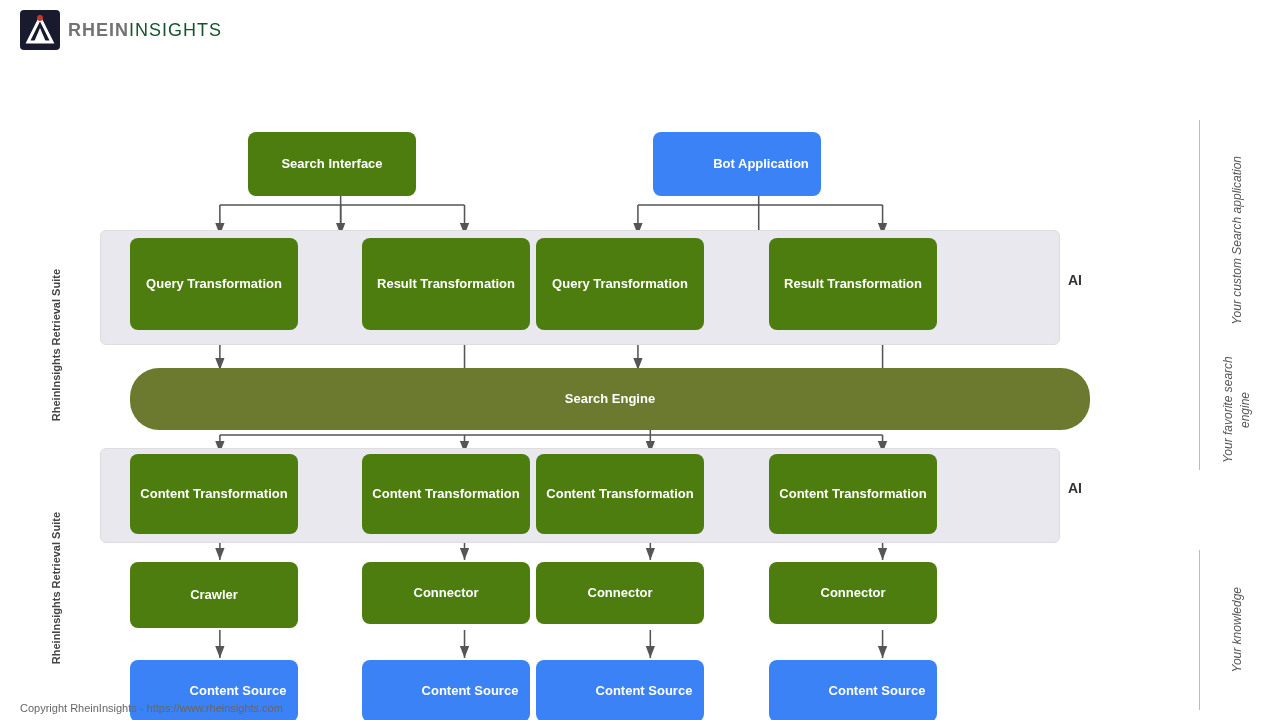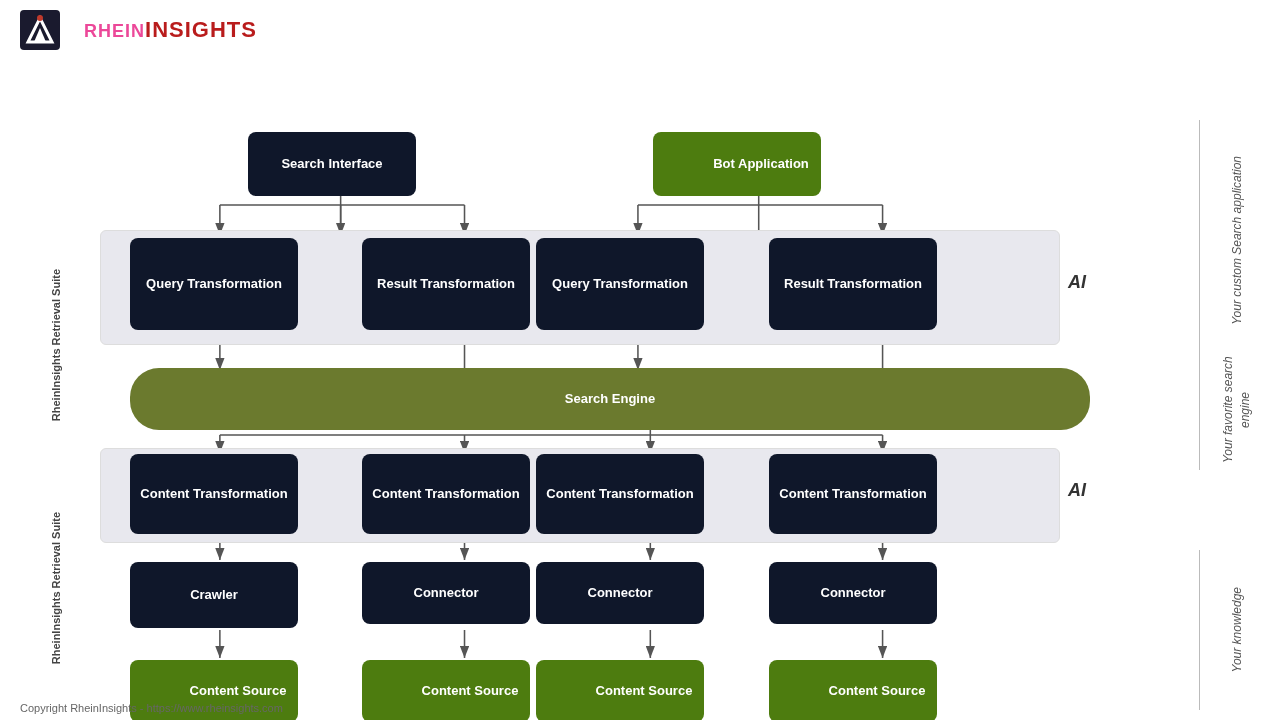--- a/index.html
+++ b/index.html
@@ -110,7 +110,7 @@
       <circle cx="20" cy="8" r="3" fill="#c0392b"></circle>
     </svg>
     <div>
-      <span style="font-size:18px; font-weight:800; color:#ec4899; letter-spacing:1px;margin-left:16px;">RHEIN</span><span style="font-size:22px; font-weight:700; color:#b91c1c; letter-spacing:1px;">INSIGHTS</span>
+      <span style="font-size:18px; font-weight:800; color:#737373; letter-spacing:1px;">RHEIN</span><span style="font-size:22px; font-weight:700; color:#b91c1c; letter-spacing:1px;">INSIGHTS</span>
     </div>
   </div>
 </div>

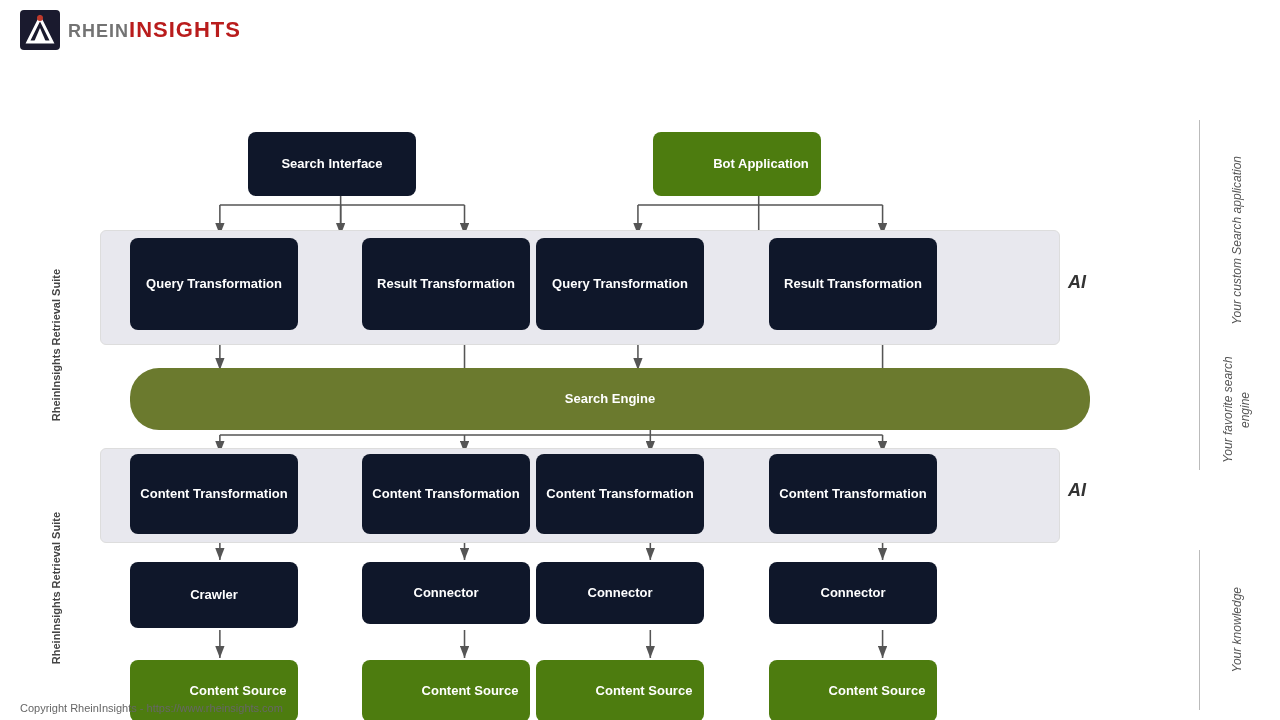--- a/index.html
+++ b/index.html
@@ -110,7 +110,7 @@
       <circle cx="20" cy="8" r="3" fill="#c0392b"></circle>
     </svg>
     <div>
-      <span style="font-size:18px; font-weight:800; color:#737373; letter-spacing:1px;">RHEIN</span><span style="font-size:22px; font-weight:700; color:#b91c1c; letter-spacing:1px;">INSIGHTS</span>
+      <span style="font-size:18px; font-weight:800; color:#737373; letter-spacing:1px;">RHEIN</span><span style="font-size:18px; font-weight:400; color:#14532d; letter-spacing:1px;">INSIGHTS</span>
     </div>
   </div>
 </div>

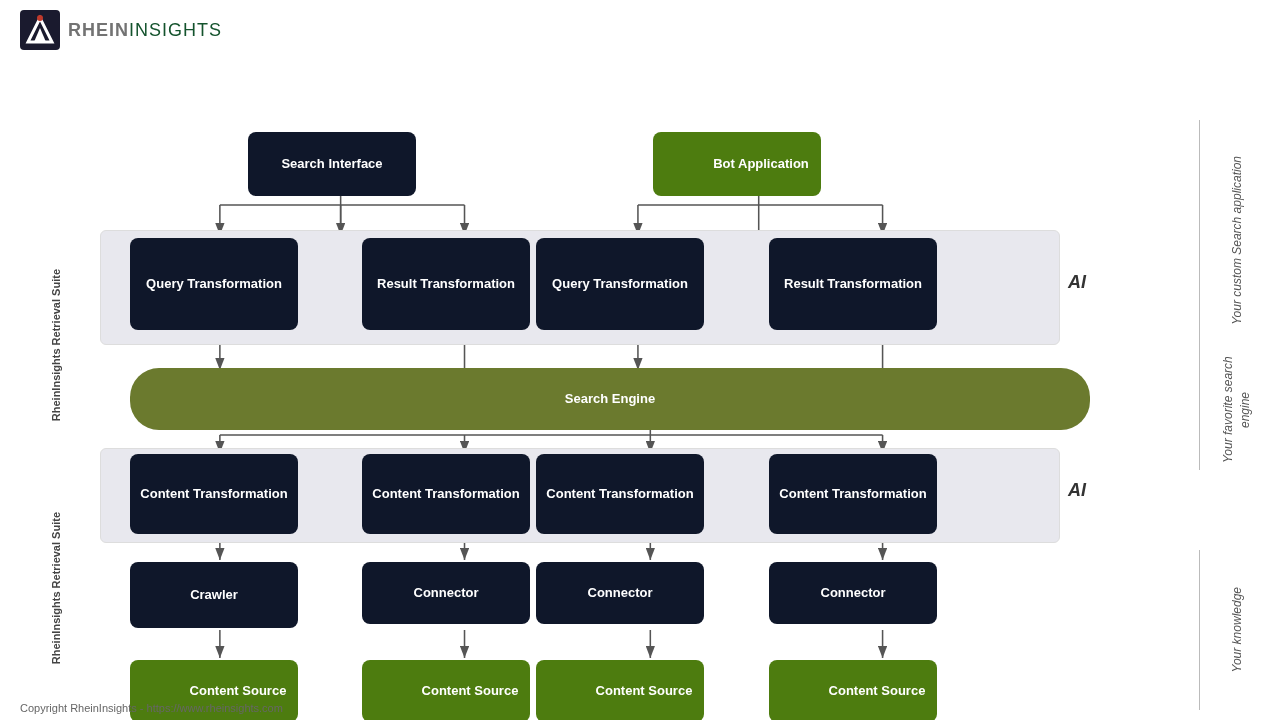--- a/index.html
+++ b/index.html
@@ -51,7 +51,7 @@
       color: white;
     }
     .node-dark-blue {
-      background-color: #0f172a;
+      background-color: #4d7c0f;
     }
     .node-dark-green {
       background-color: #4d7c0f;

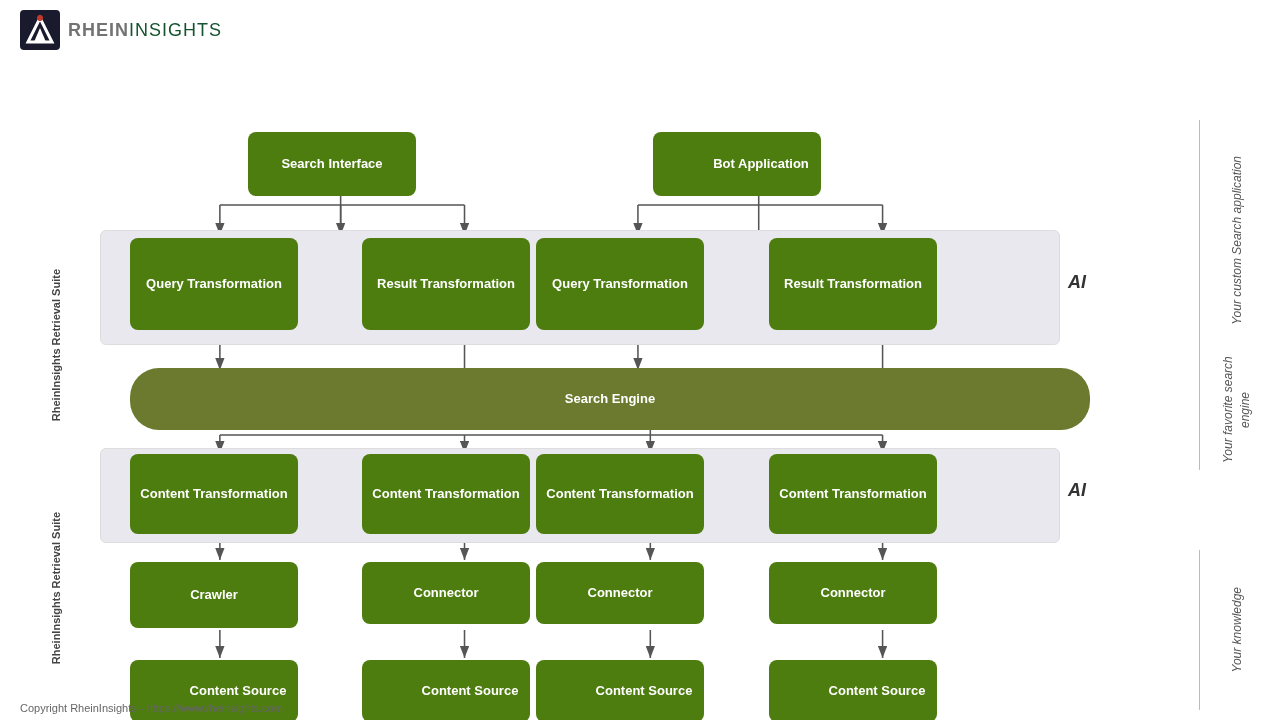--- a/index.html
+++ b/index.html
@@ -54,7 +54,7 @@
       background-color: #4d7c0f;
     }
     .node-dark-green {
-      background-color: #4d7c0f;
+      background-color: #3b82f6;
       padding-left: 48px;
     }
     .node-olive {

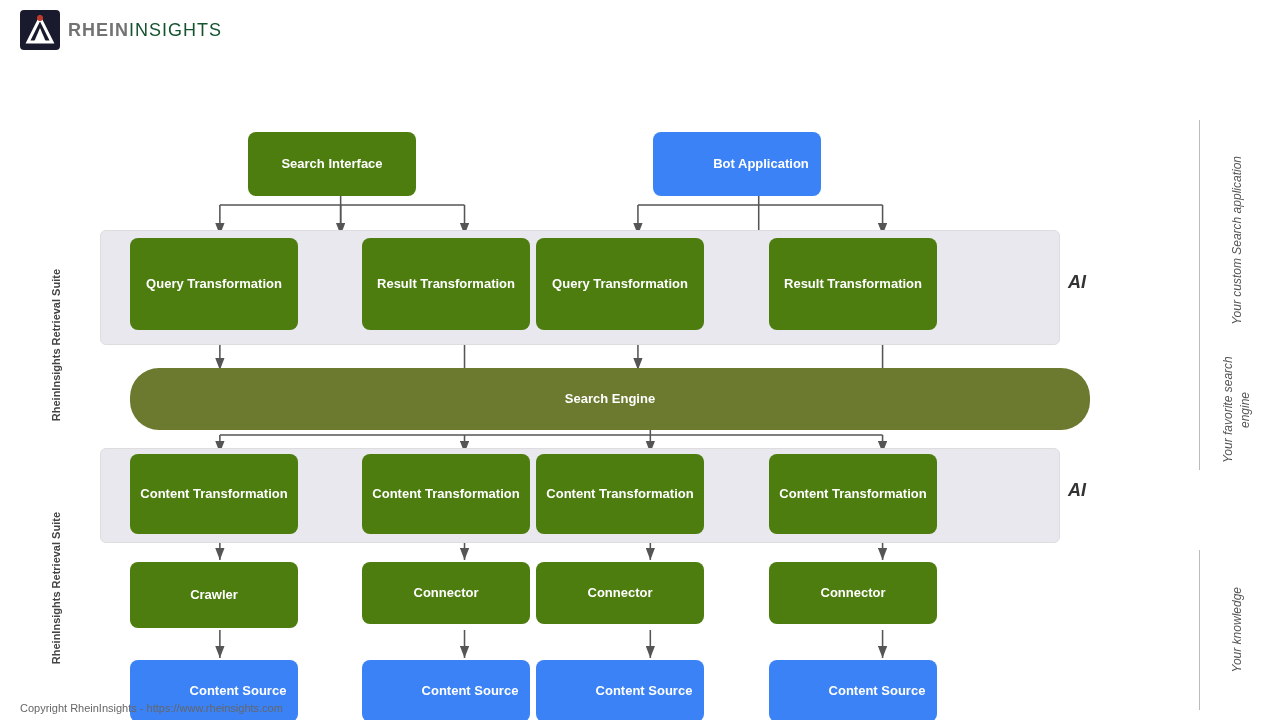--- a/index.html
+++ b/index.html
@@ -72,10 +72,9 @@
     
     .ai-badge {
       position: absolute;
-      font-size: 18px;
+      font-size: 14px;
       font-weight: 700;
       color: #333;
-      font-style: italic;
     }
 
     

